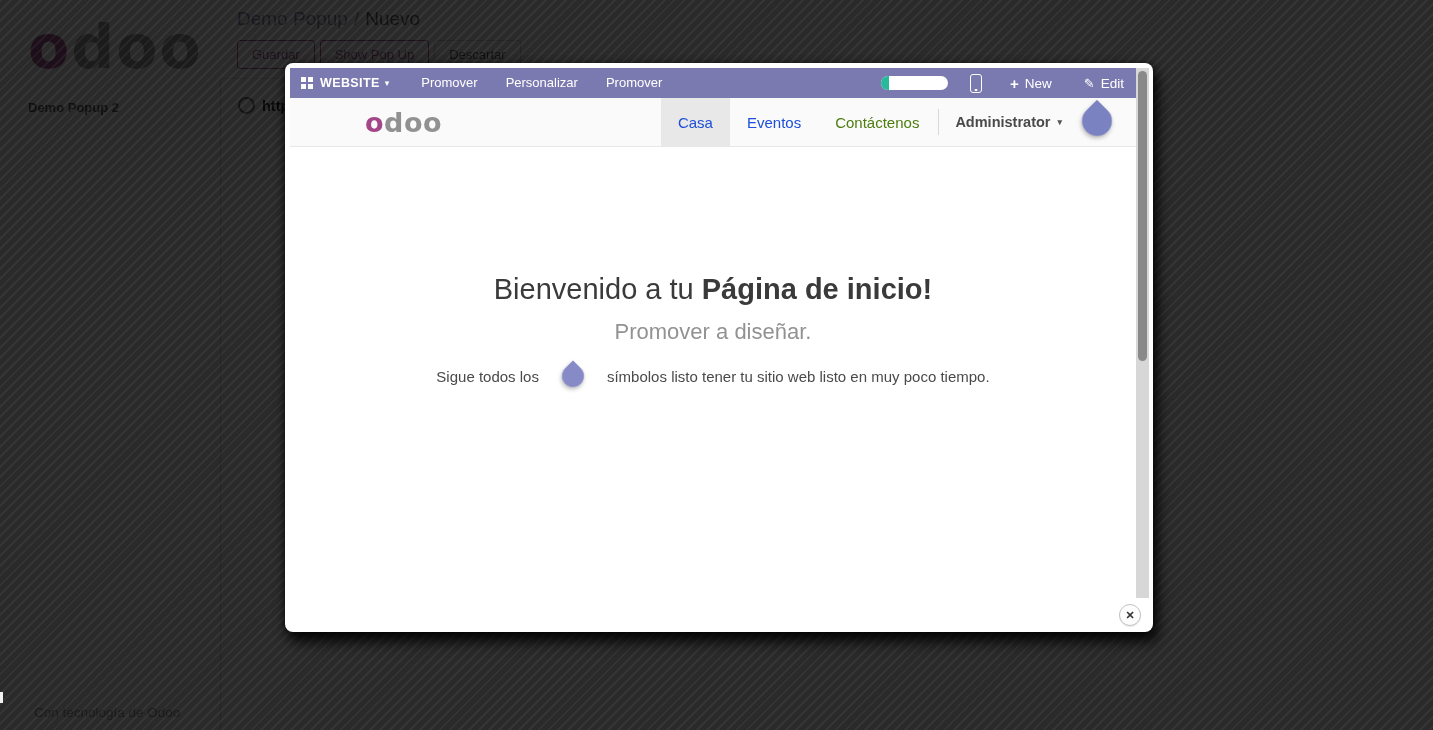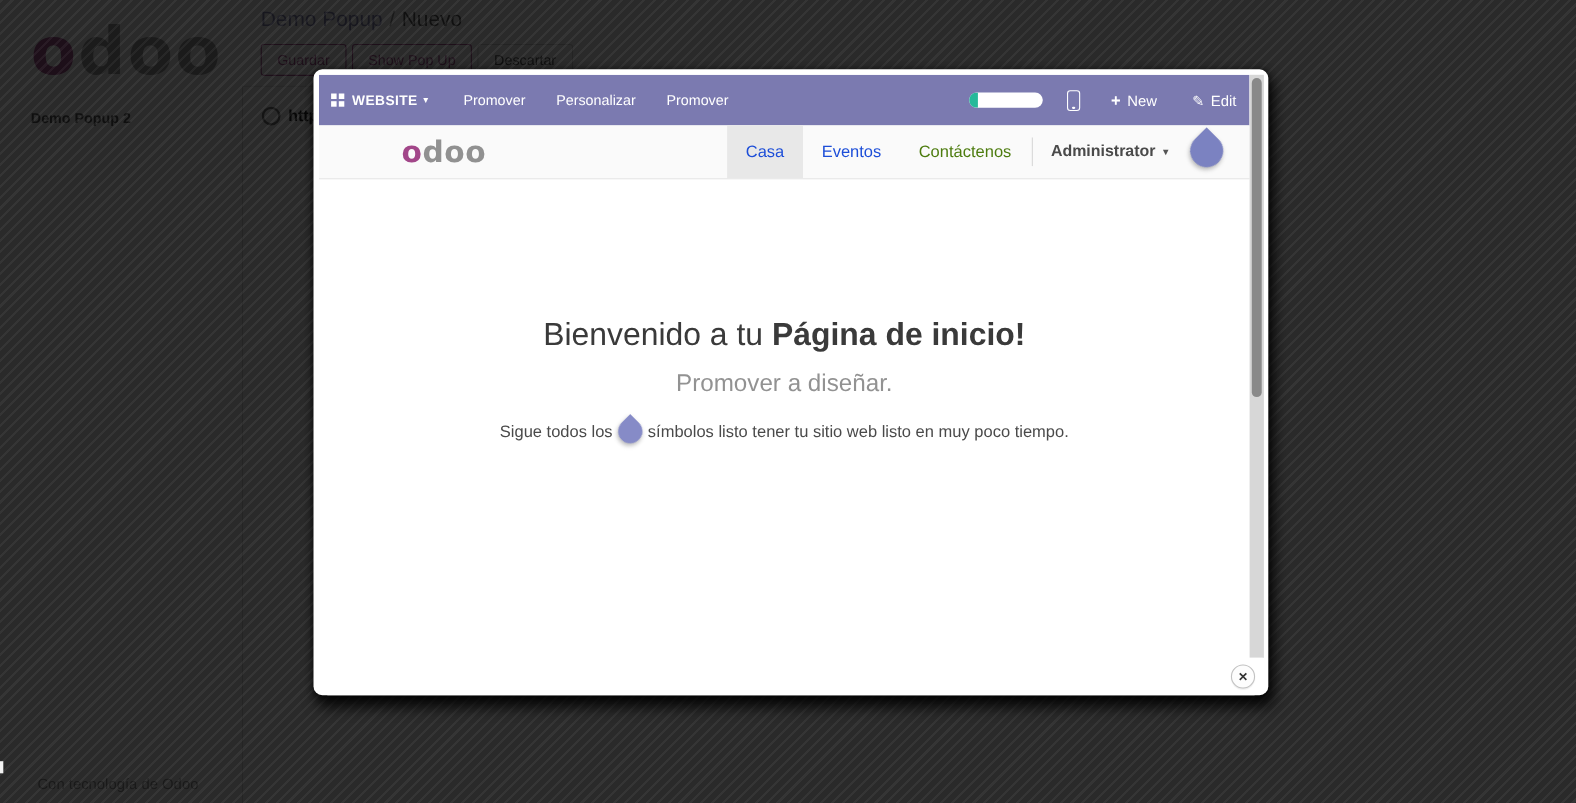--- a/index.html
+++ b/index.html
@@ -41,7 +41,7 @@
     box-shadow:4px 9px 13px 1px rgba(0,0,0,0.85), 0 0 6px rgba(0,0,0,0.5);}
   .viewport{position:absolute;left:5px;top:5px;width:846px;height:530px;overflow:hidden;background:#fff;}
   
-  .editor-toolbar{height:46px;background:#7b7ab0;display:flex;align-items:center;
+  .editor-toolbar{height:30px;background:#7b7ab0;display:flex;align-items:center;
     padding:0 12px 0 11px;color:#fff;}
   .grid-icon{width:12px;height:12px;margin-right:7px;flex:none;
     background-image:linear-gradient(#fff,#fff),linear-gradient(#fff,#fff),

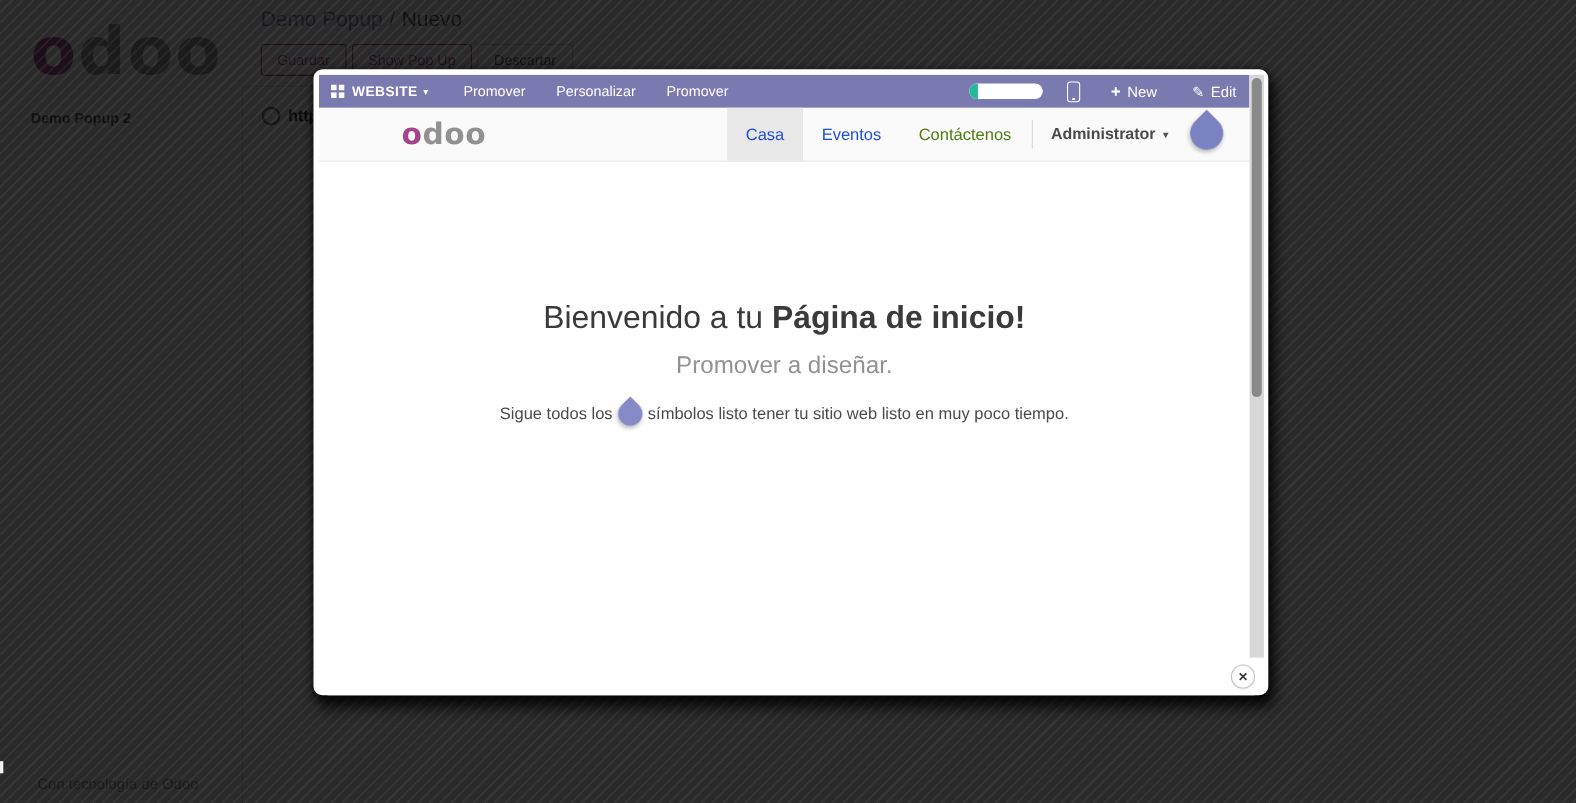--- a/index.html
+++ b/index.html
@@ -87,7 +87,7 @@
   .hero-title b{font-weight:800;}
   .hero-sub{margin-top:13px;font-size:22px;color:#929292;}
   .hero-hint{margin-top:20px;display:flex;align-items:center;justify-content:center;
-    gap:0;font-size:15px;color:#4a4a4a;}
+    gap:18px;font-size:15px;color:#4a4a4a;}
   .hint-drop{width:22px;height:22px;background:#868bc7;margin:0 5px;flex:none;cursor:pointer;}
   
   .products{height:67px;background:#f5f5f5;box-sizing:border-box;

